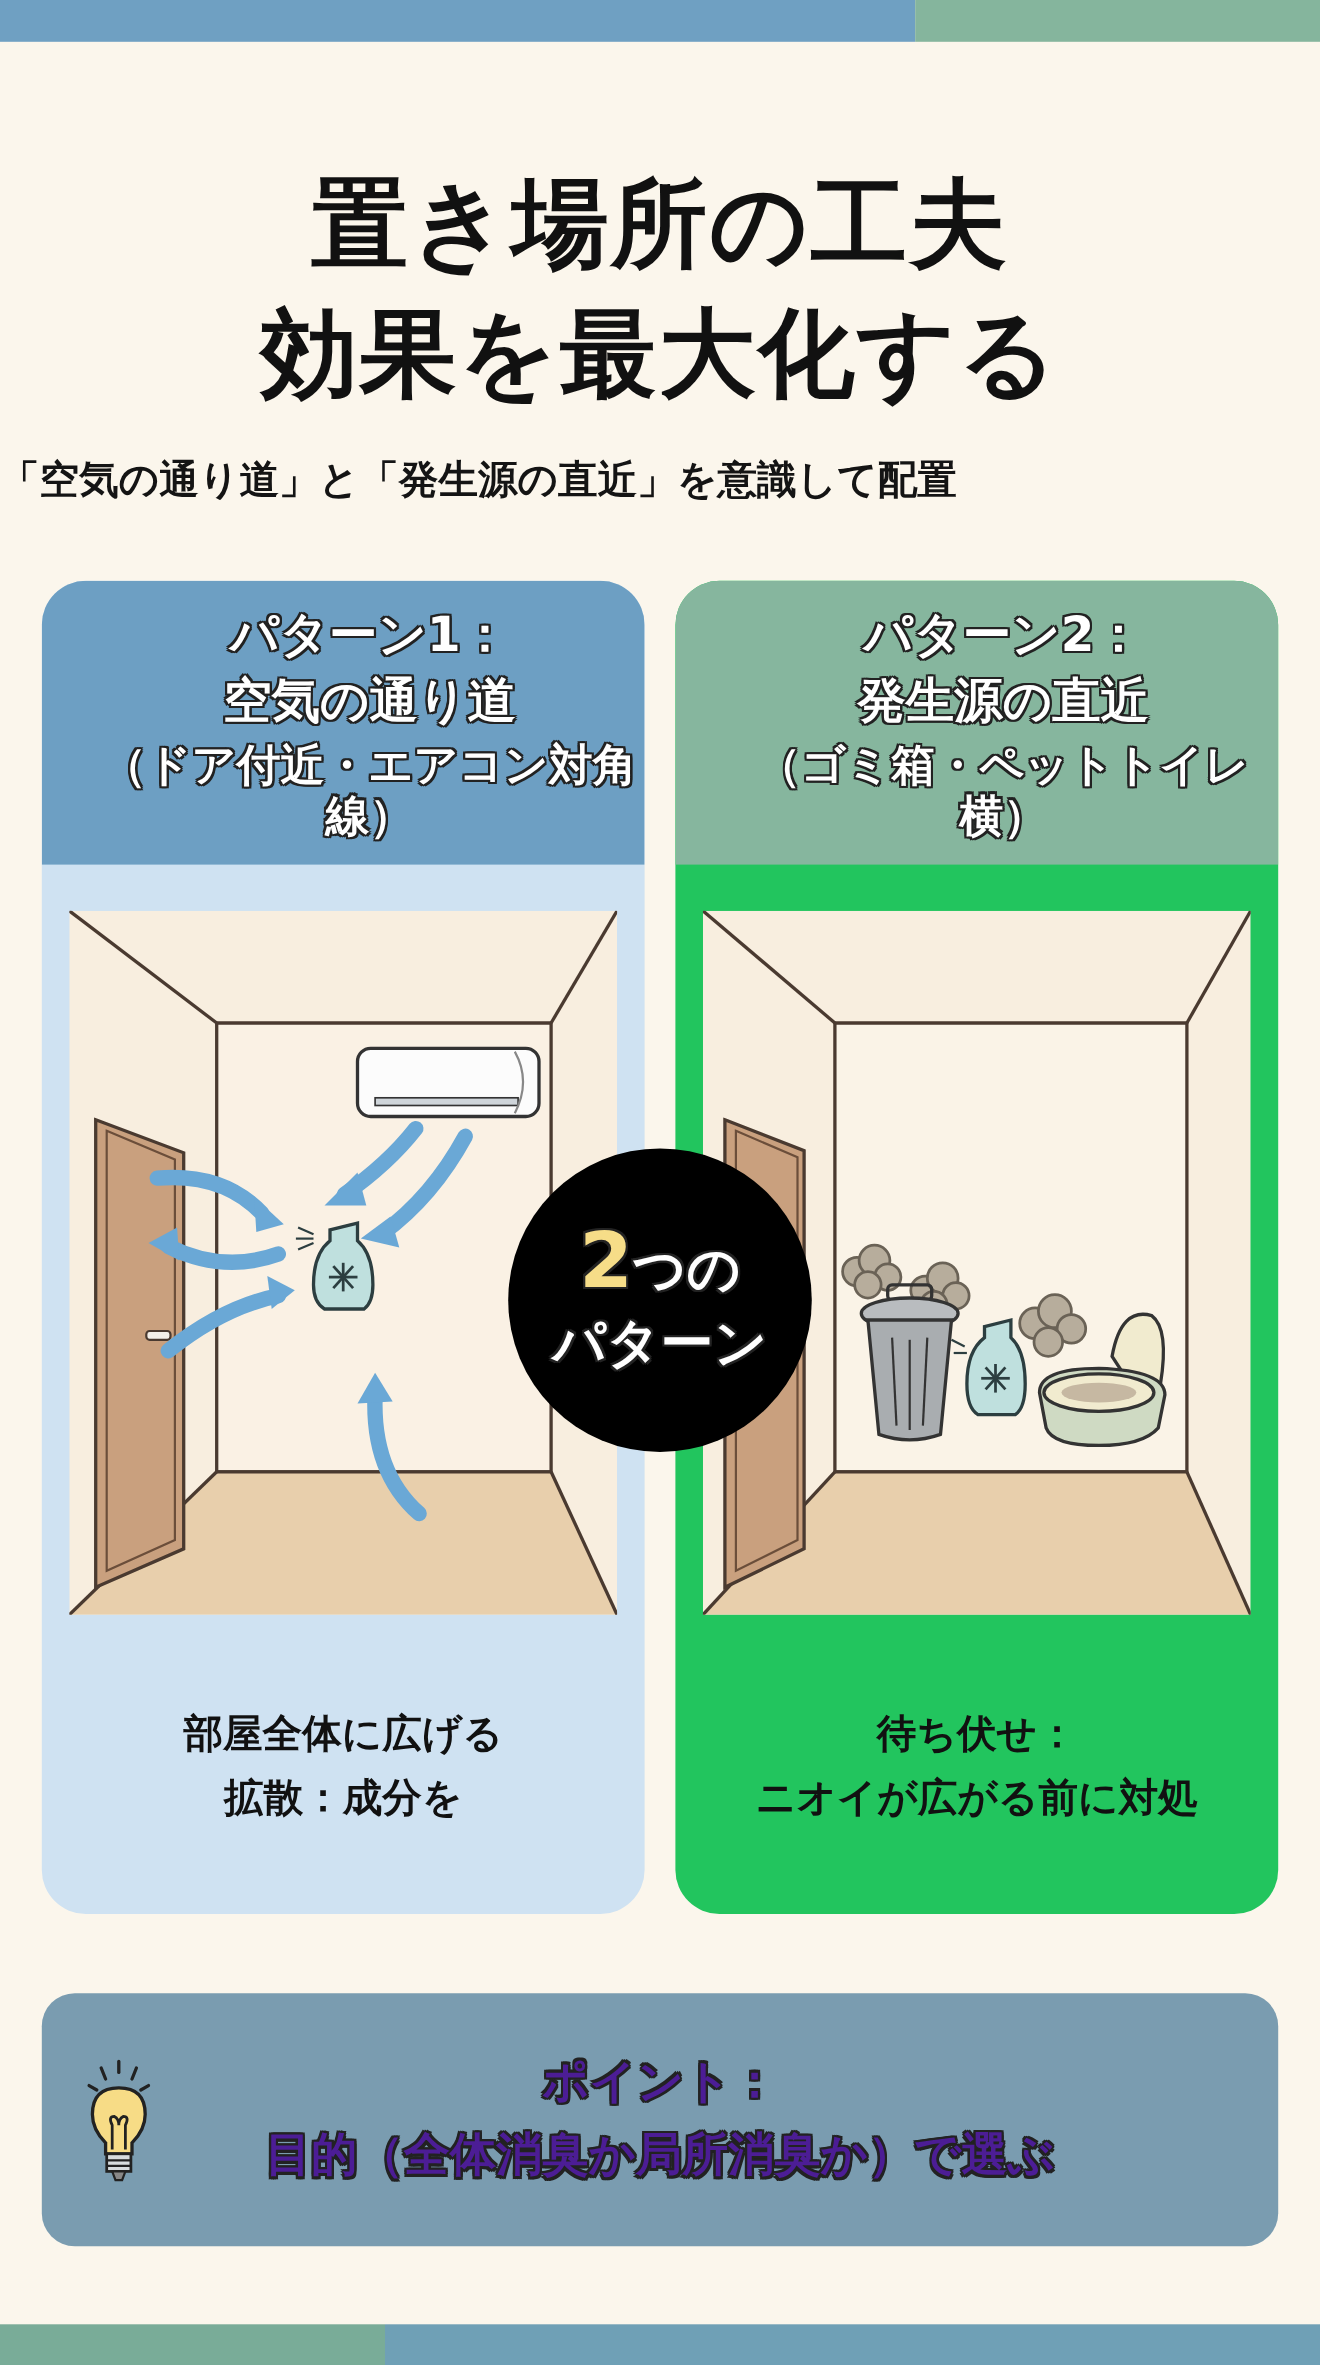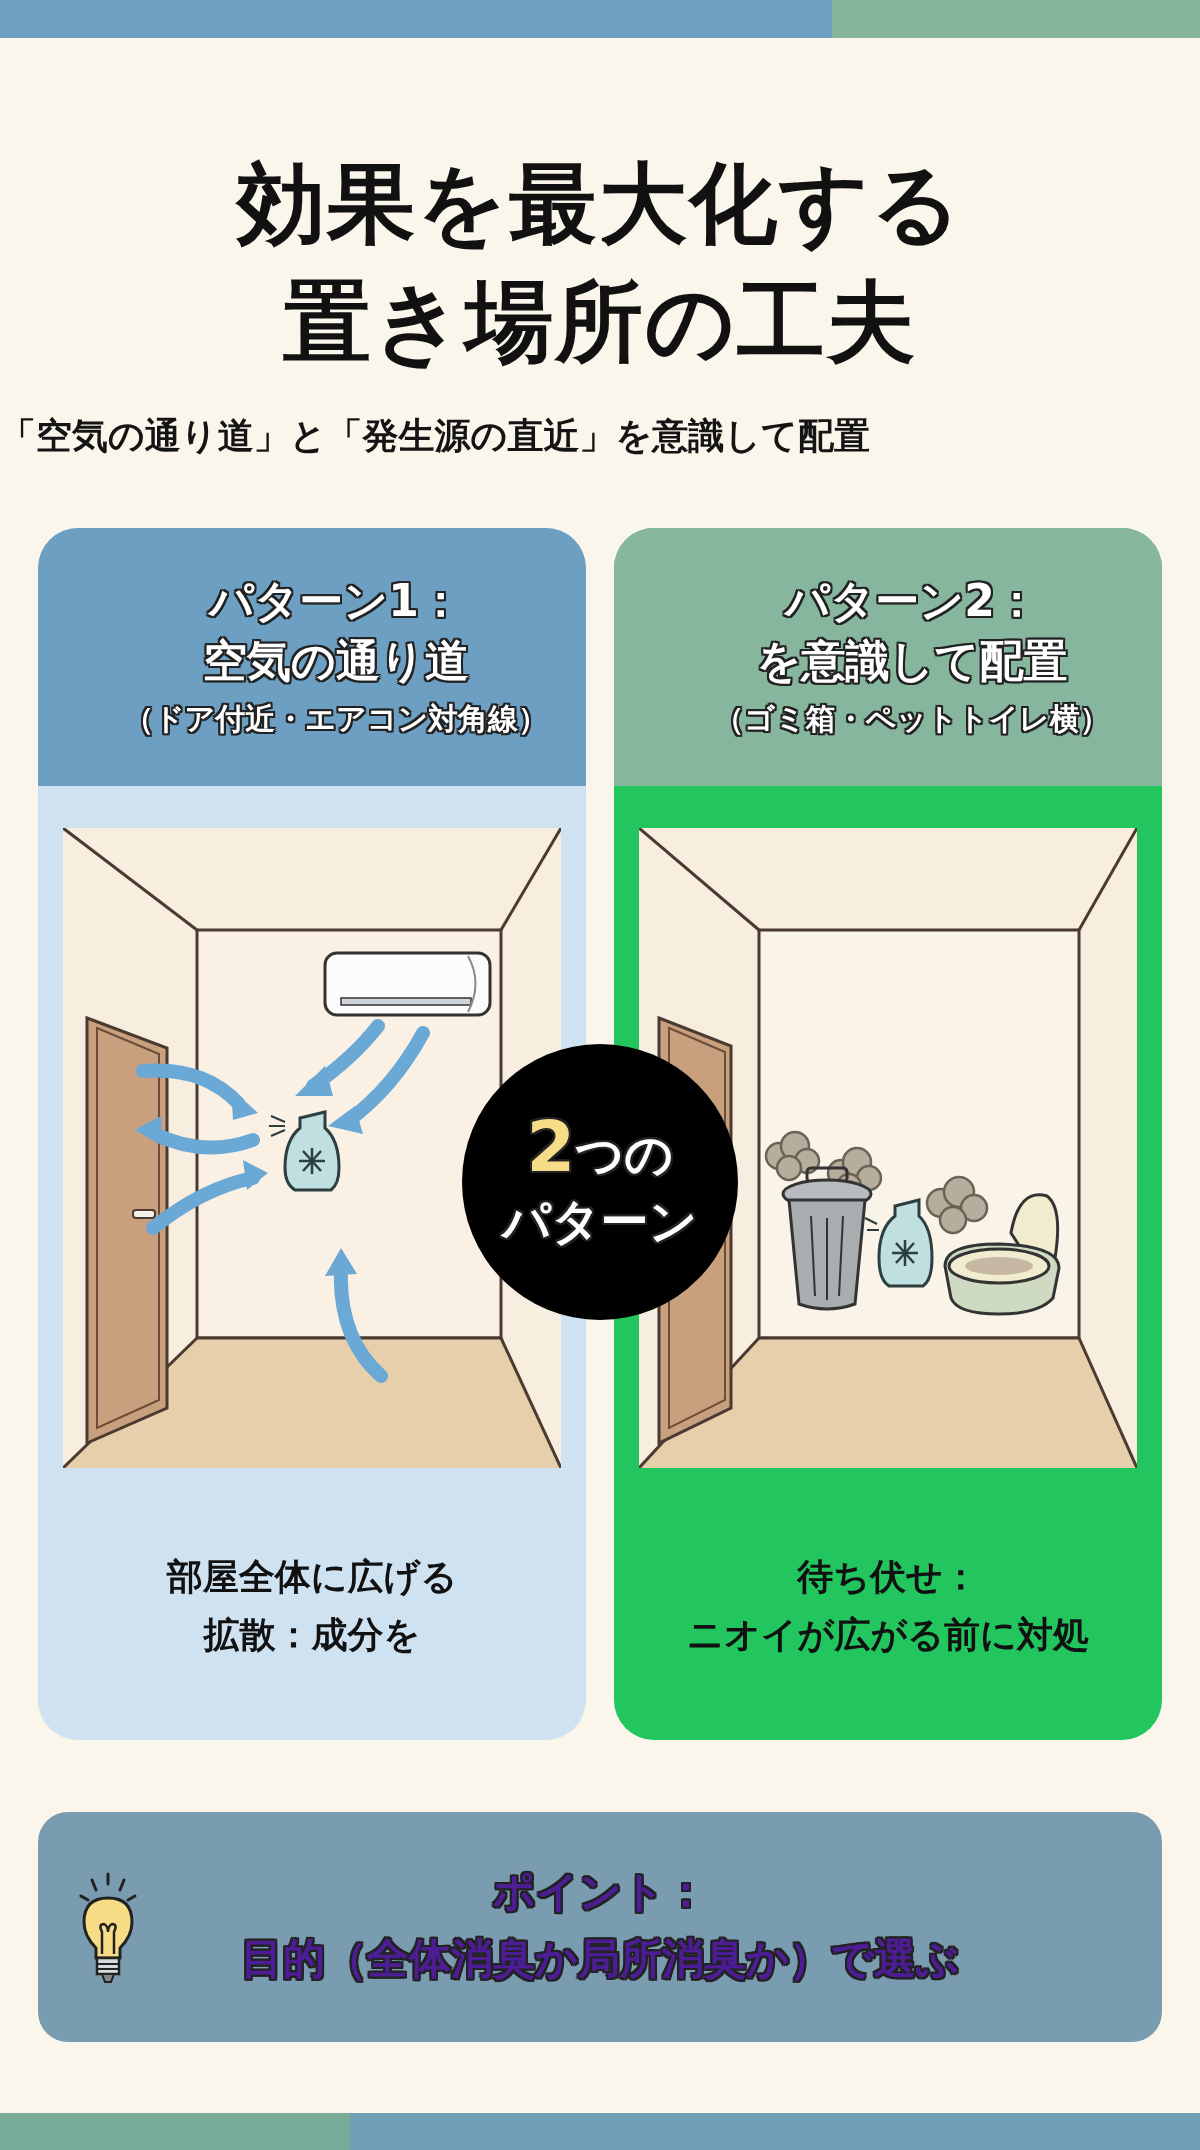--- a/index.html
+++ b/index.html
@@ -87,8 +87,8 @@
 </div>
 
 <div class="title">
+  <div>置き場所の工夫</div>
   <div>効果を最大化する</div>
-  <div>置き場所の工夫</div>
 </div>
 <div class="subtitle">「空気の通り道」と「発生源の直近」を意識して配置</div>
 

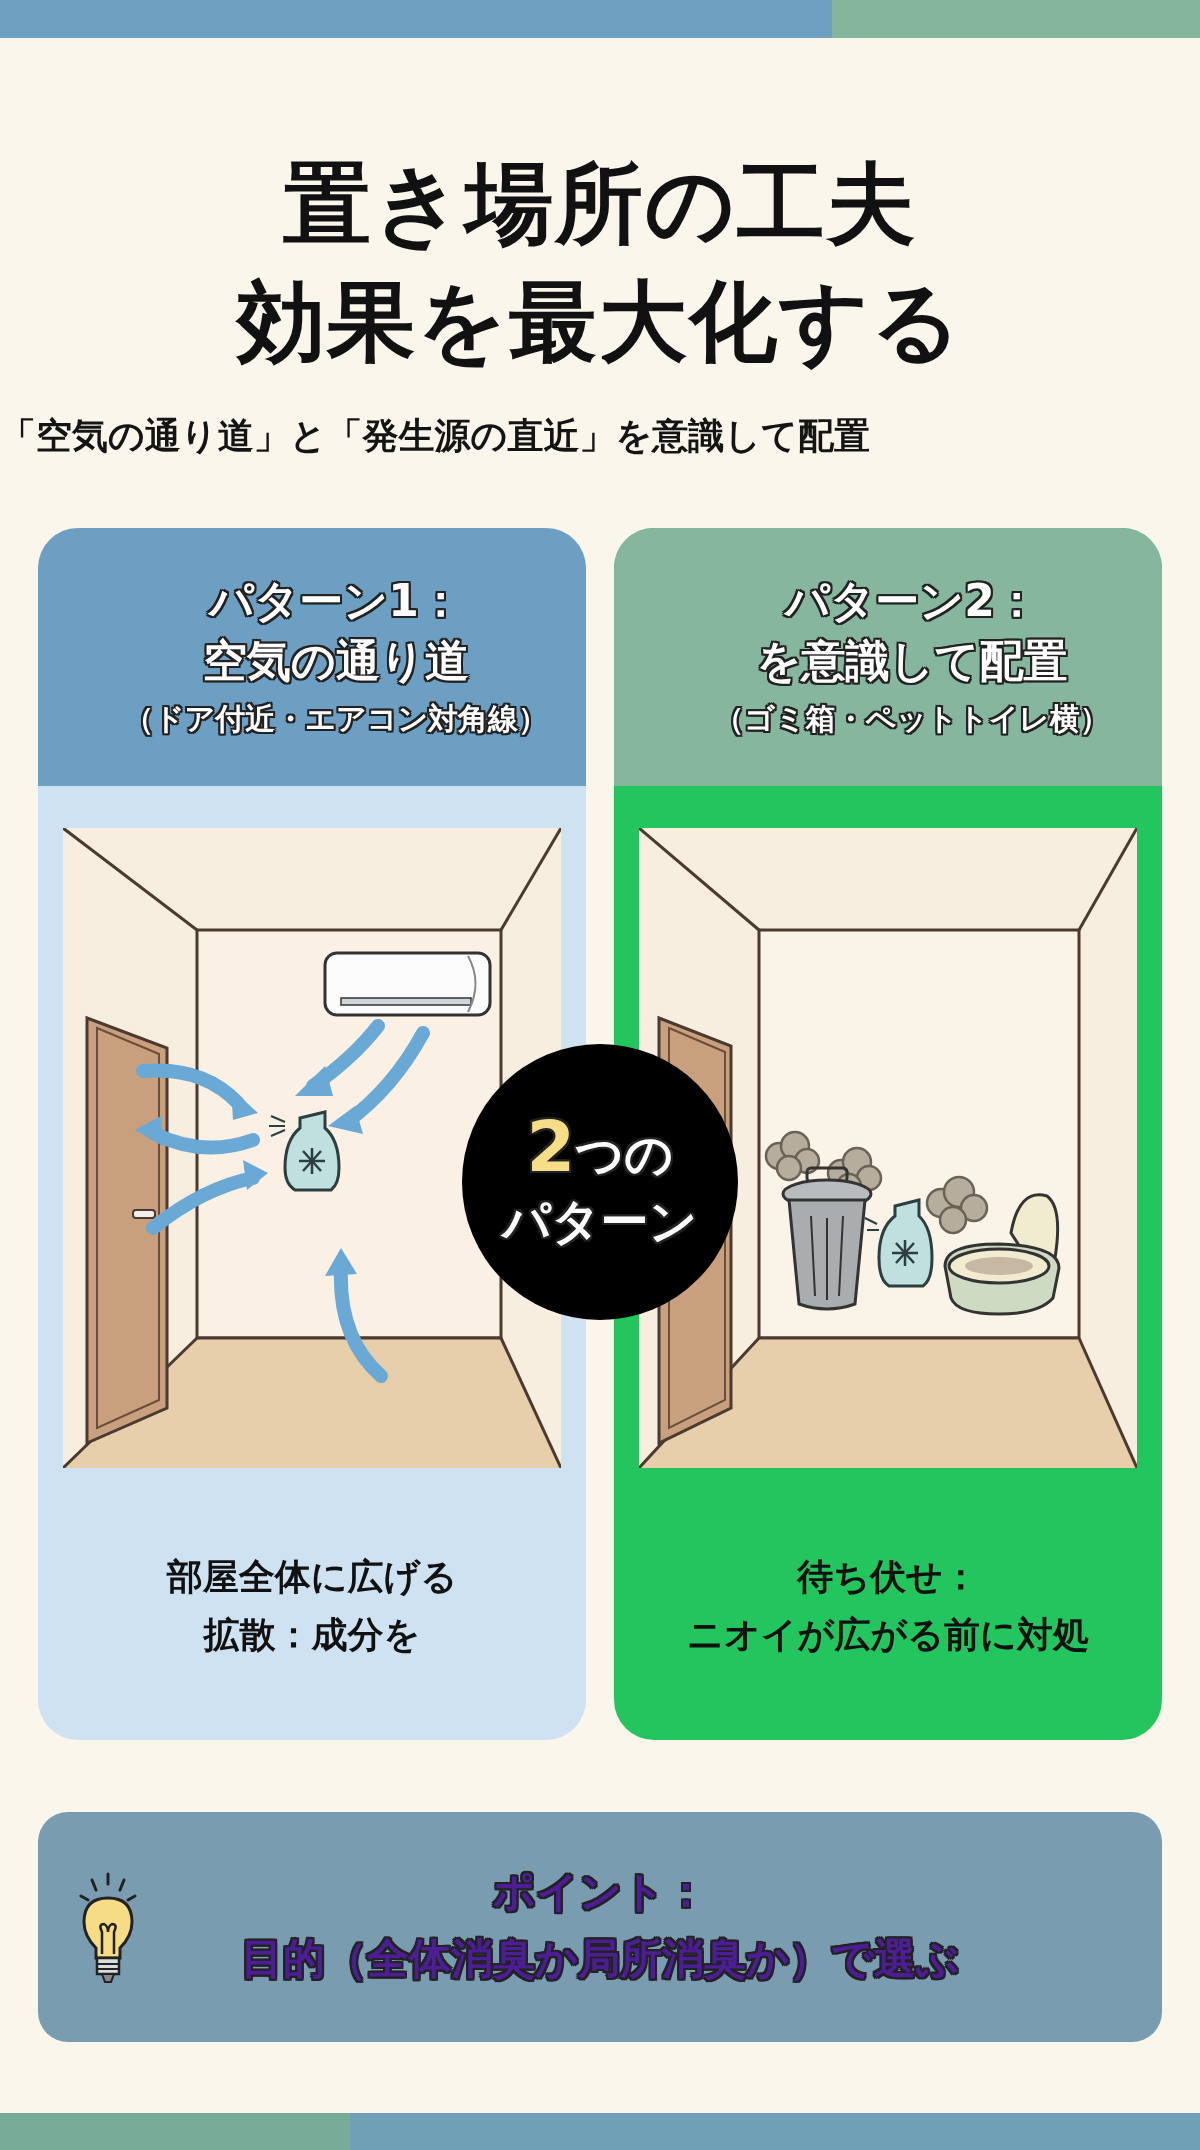--- a/index.html
+++ b/index.html
@@ -162,7 +162,7 @@
 <div class="card right">
   <div class="card-head">
     <div class="h1">パターン2：</div>
-    <div class="h2">を意識して配置</div>
+    <div class="h2">発生源の直近</div>
     <div class="h3">（ゴミ箱・ペットトイレ横）</div>
   </div>
   <div class="scene">

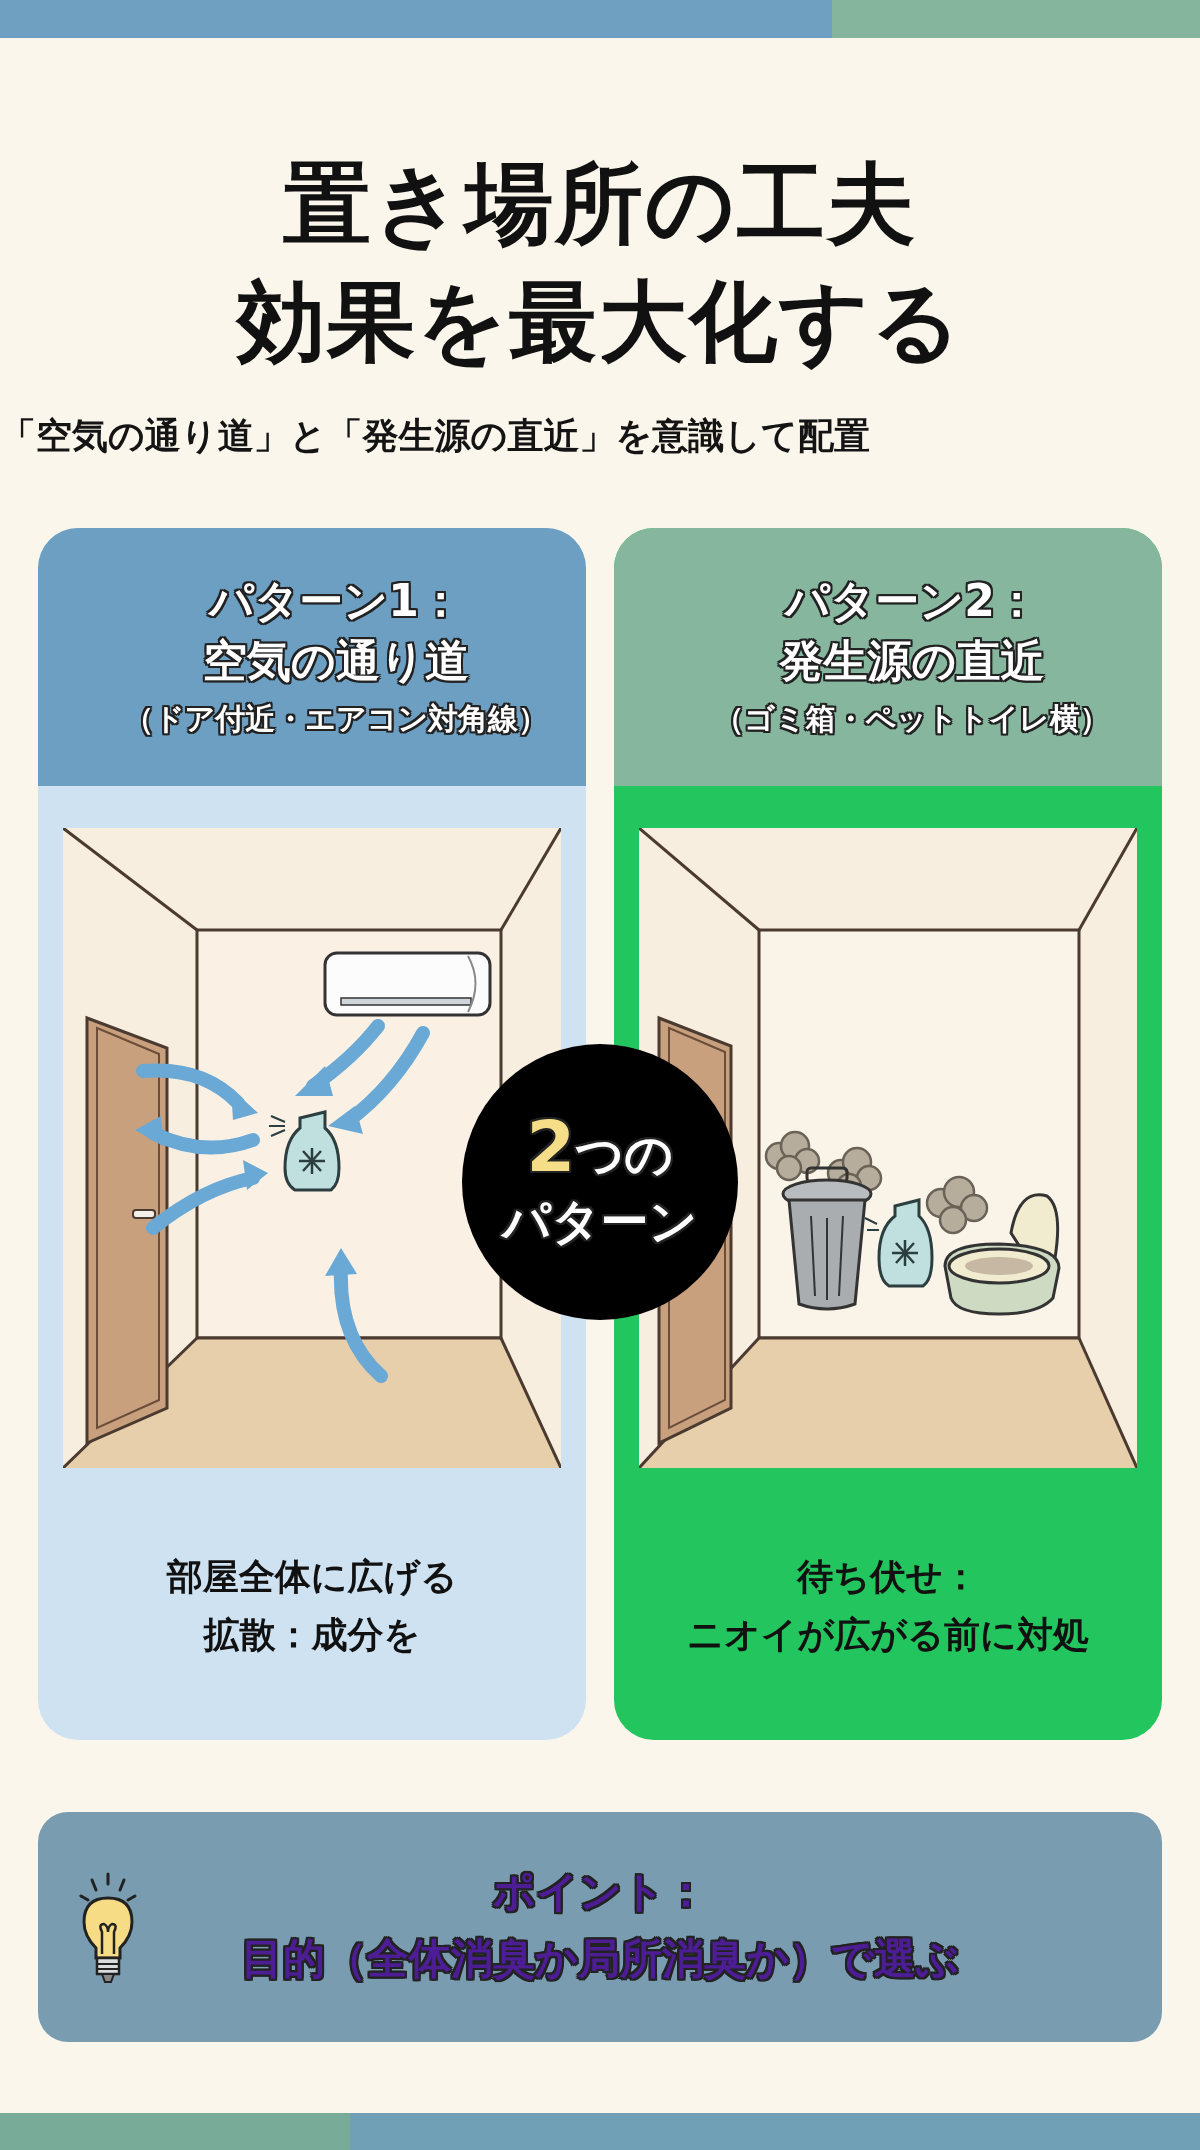--- a/index.html
+++ b/index.html
@@ -44,7 +44,7 @@
   .card.right .card-head { background: #86b69e; }
   .card-head .h1 { font-size: 44px; line-height: 58px; }
   .card-head .h2 { font-size: 44px; line-height: 62px; }
-  .card-head .h3 { font-size: 30px; line-height: 46px; margin-top: 4px; }
+  .card-head .h3 { font-size: 40px; line-height: 46px; margin-top: 4px; }
 
   .scene {
     position: absolute; top: 300px; left: 25px; width: 498px; height: 640px;

